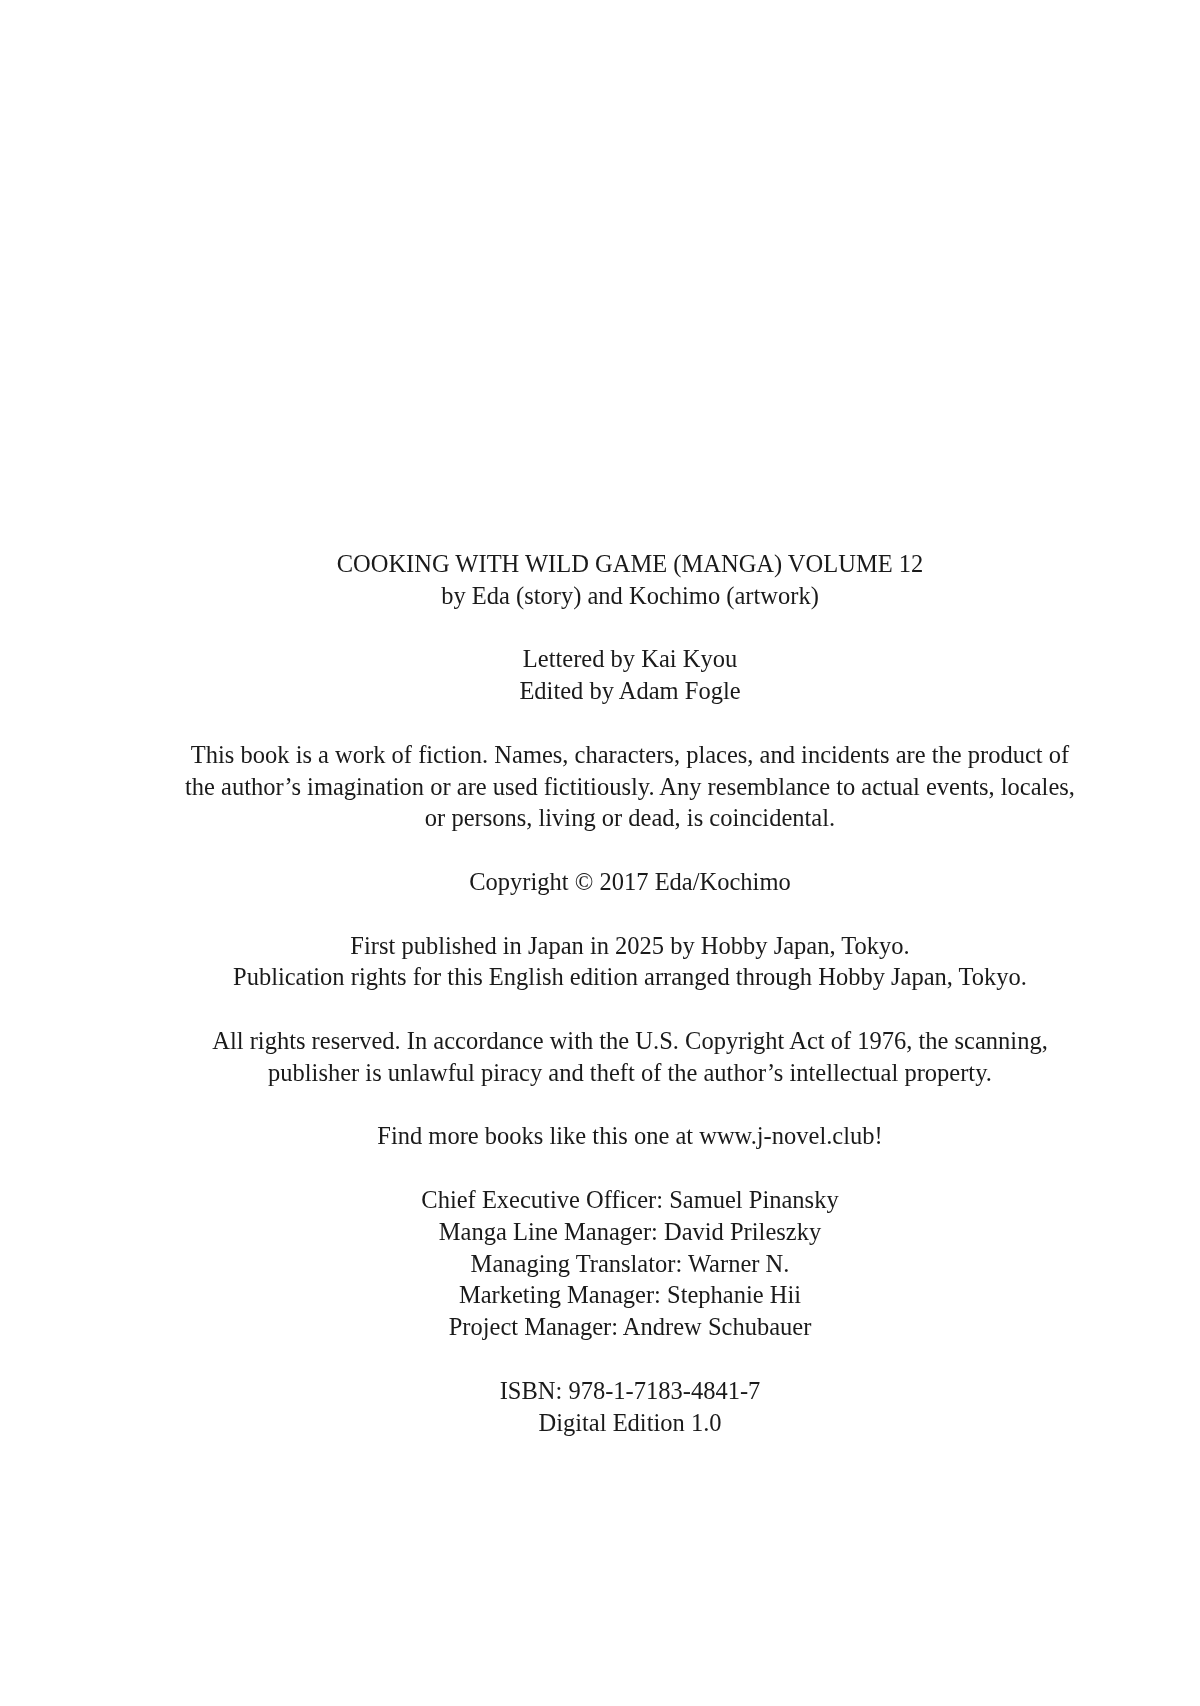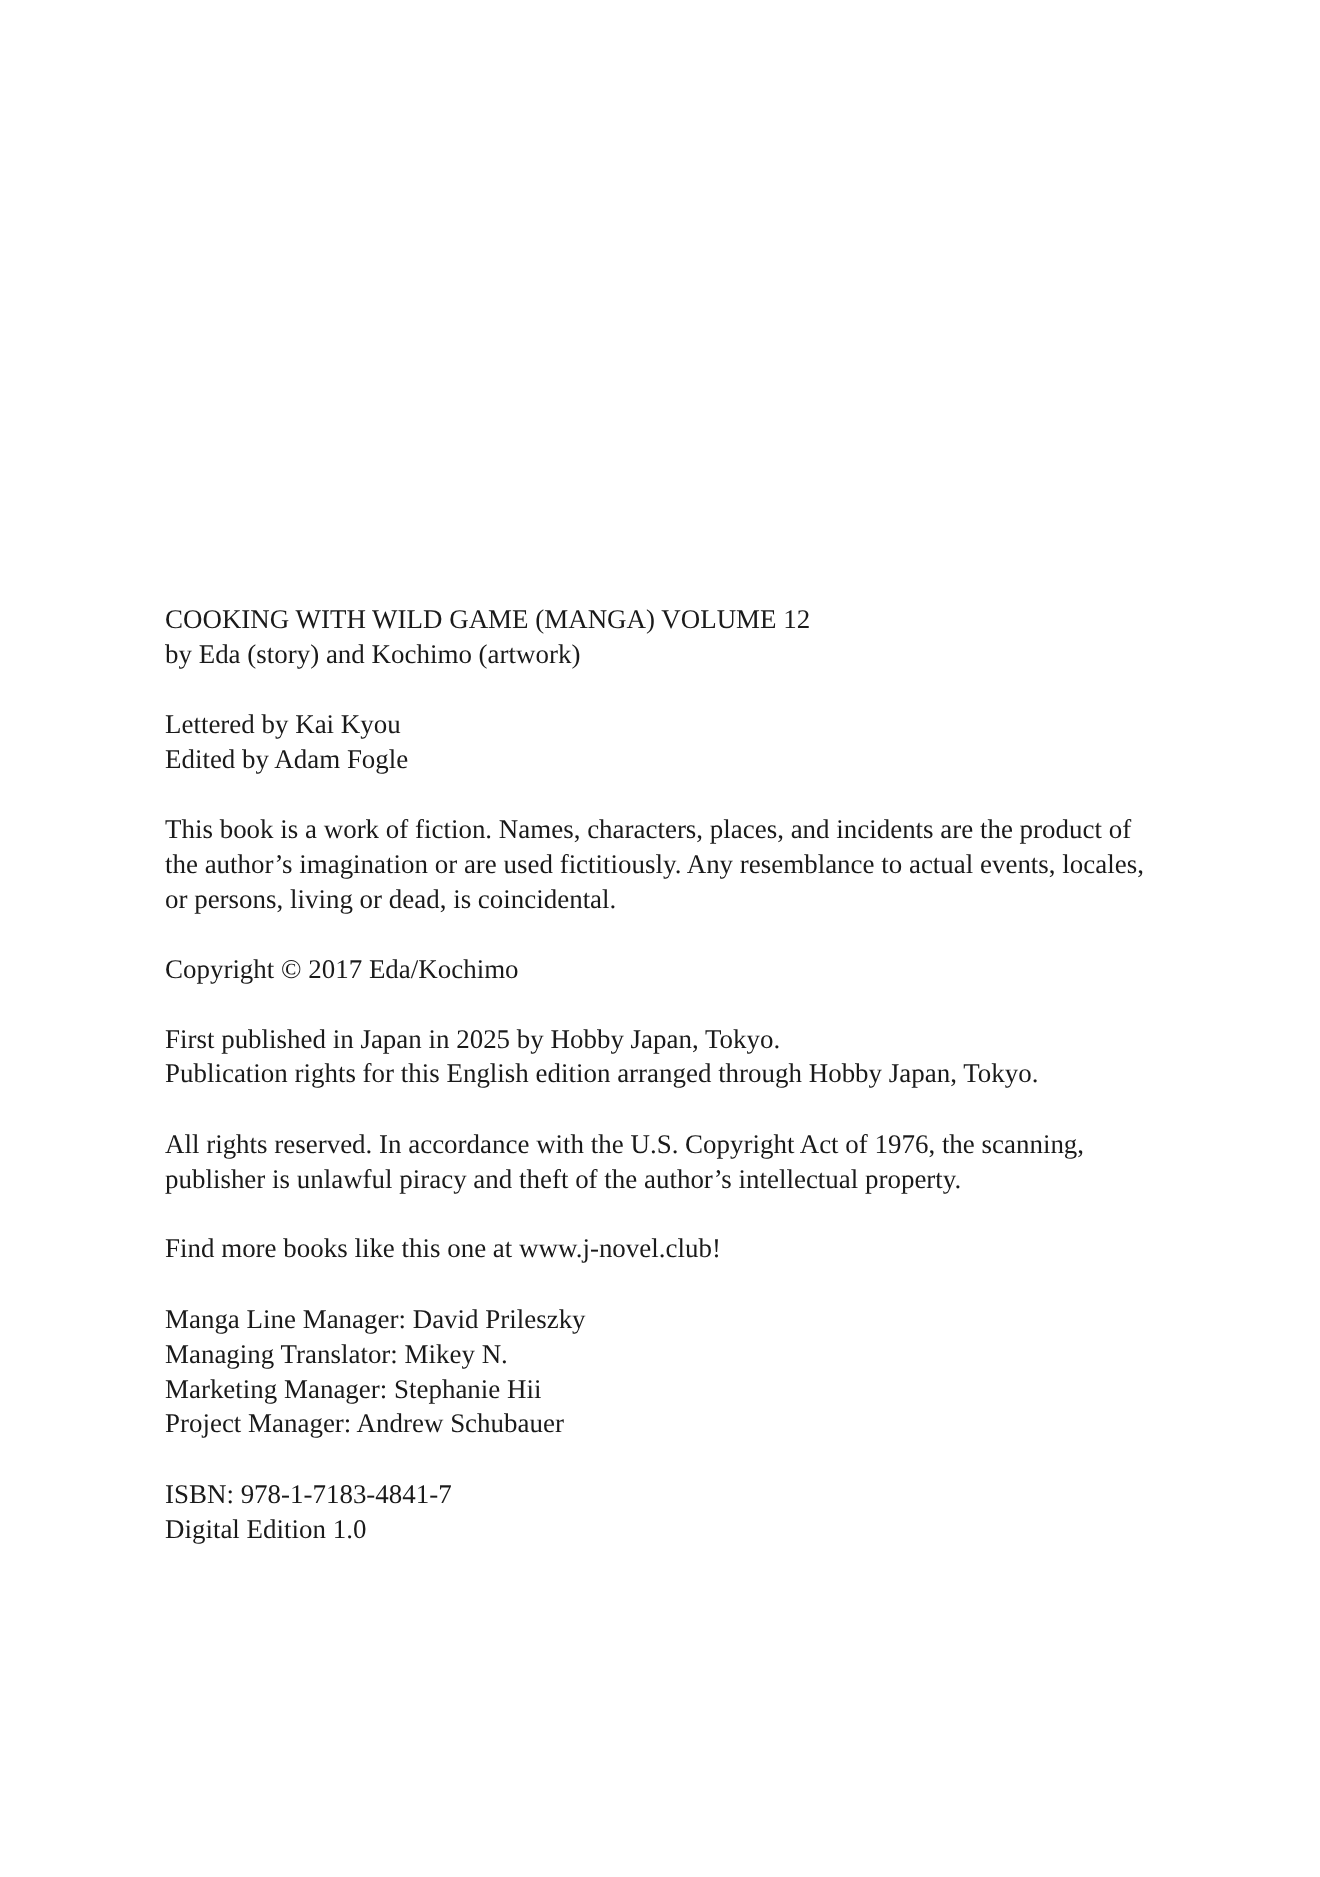--- a/index.html
+++ b/index.html
@@ -7,7 +7,7 @@
   .page {
     position: absolute; left: 150px; top: 548px; width: 960px;
     font-family: "Liberation Serif", "DejaVu Serif", serif;
-    font-size: 24.5px; line-height: 31.8px; color: #1a1a1a;
+    font-size: 24.5px; line-height: 31.8px; color: #1a1a1a; text-align: center;
   }
   .block { margin: 0 0 31.8px 0; }
   .line { display: block; white-space: nowrap; }

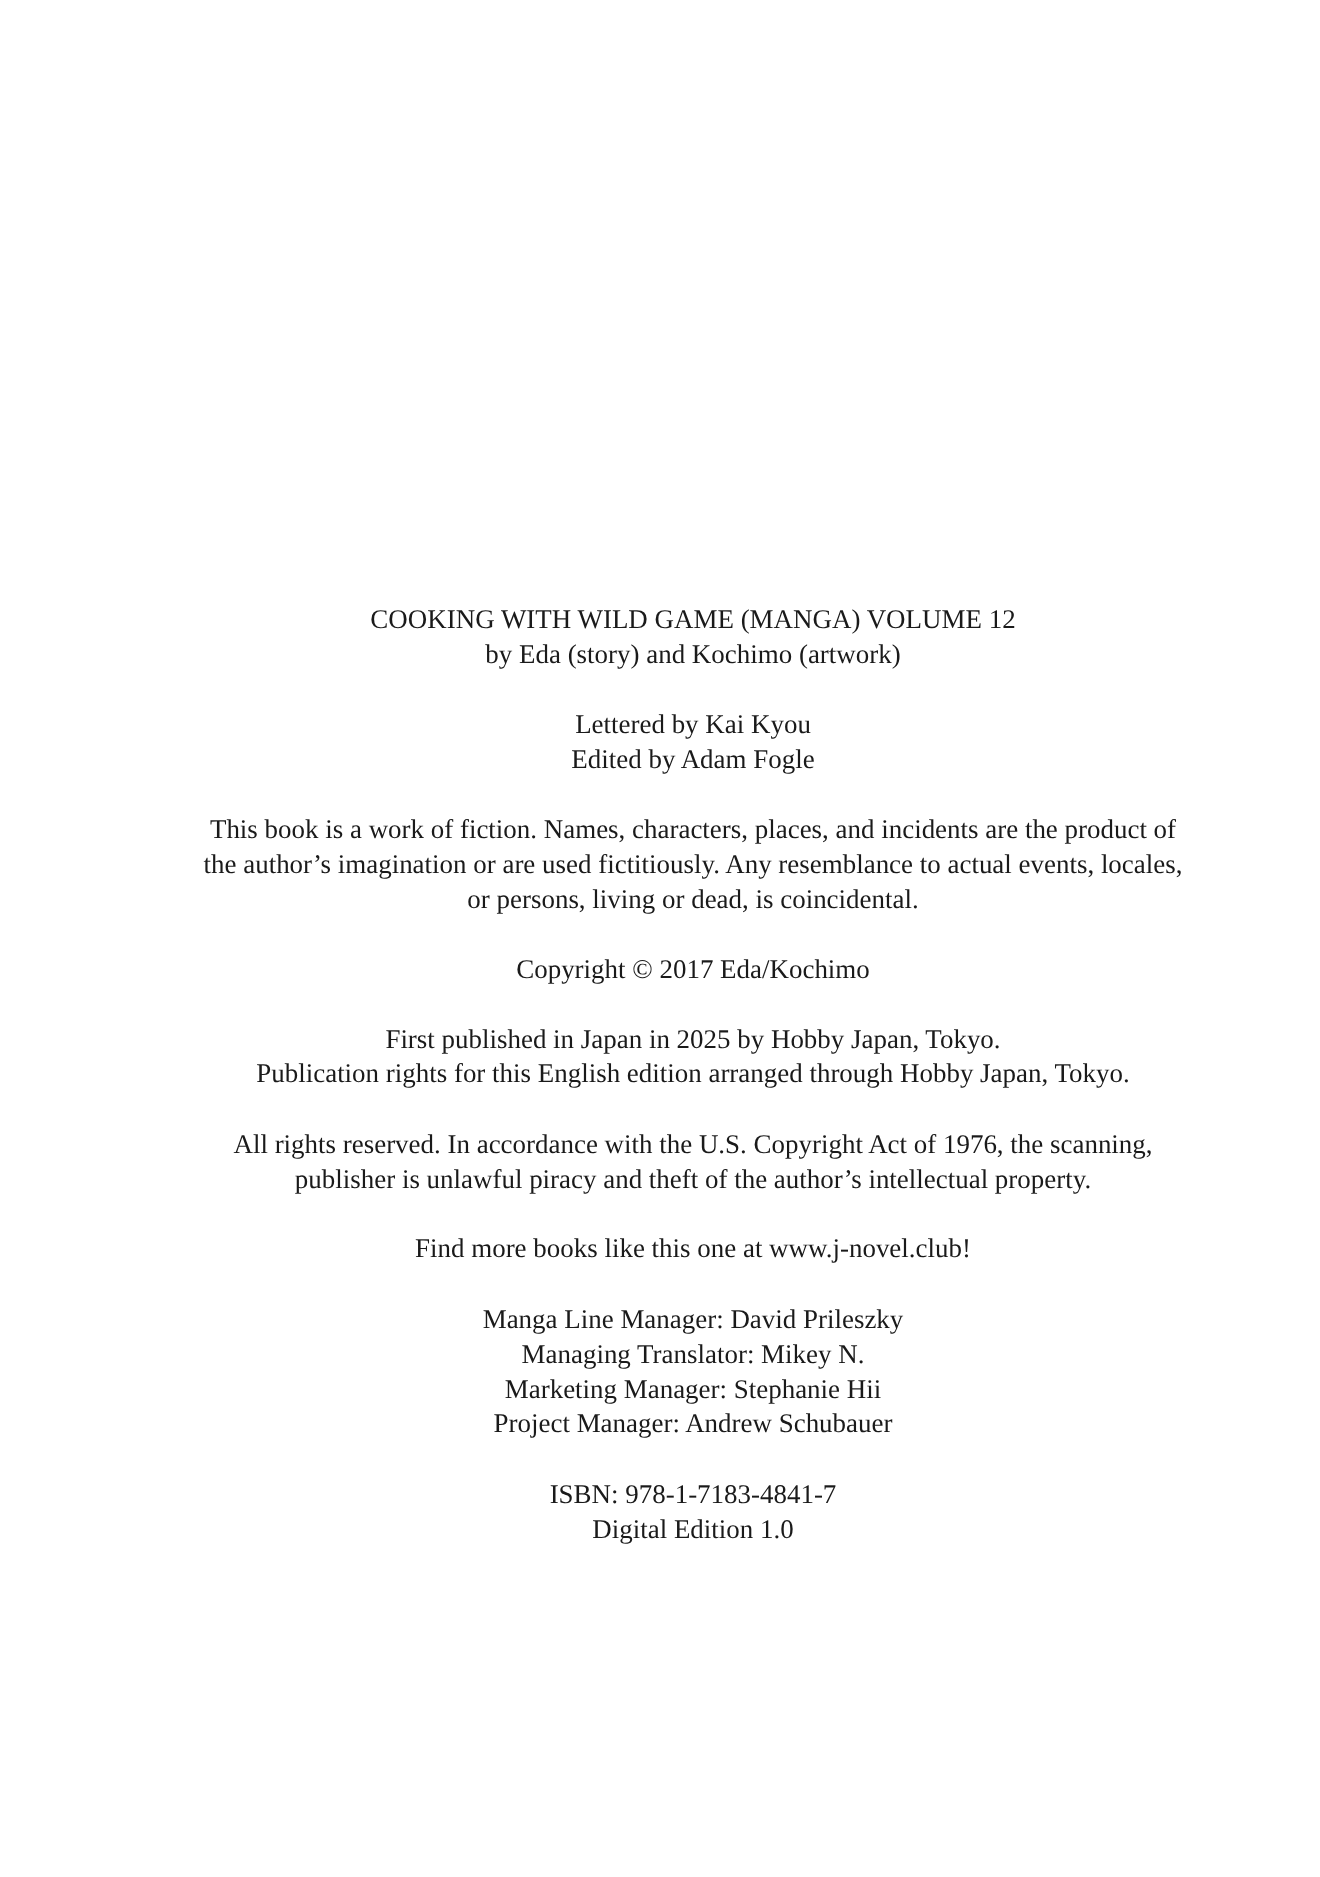--- a/index.html
+++ b/index.html
@@ -51,6 +51,7 @@
   </div>
 
   <div class="block">
+    <span class="line">Chief Executive Officer: Samuel Pinansky</span>
     <span class="line">Manga Line Manager: David Prileszky</span>
     <span class="line">Managing Translator: Mikey N.</span>
     <span class="line">Marketing Manager: Stephanie Hii</span>

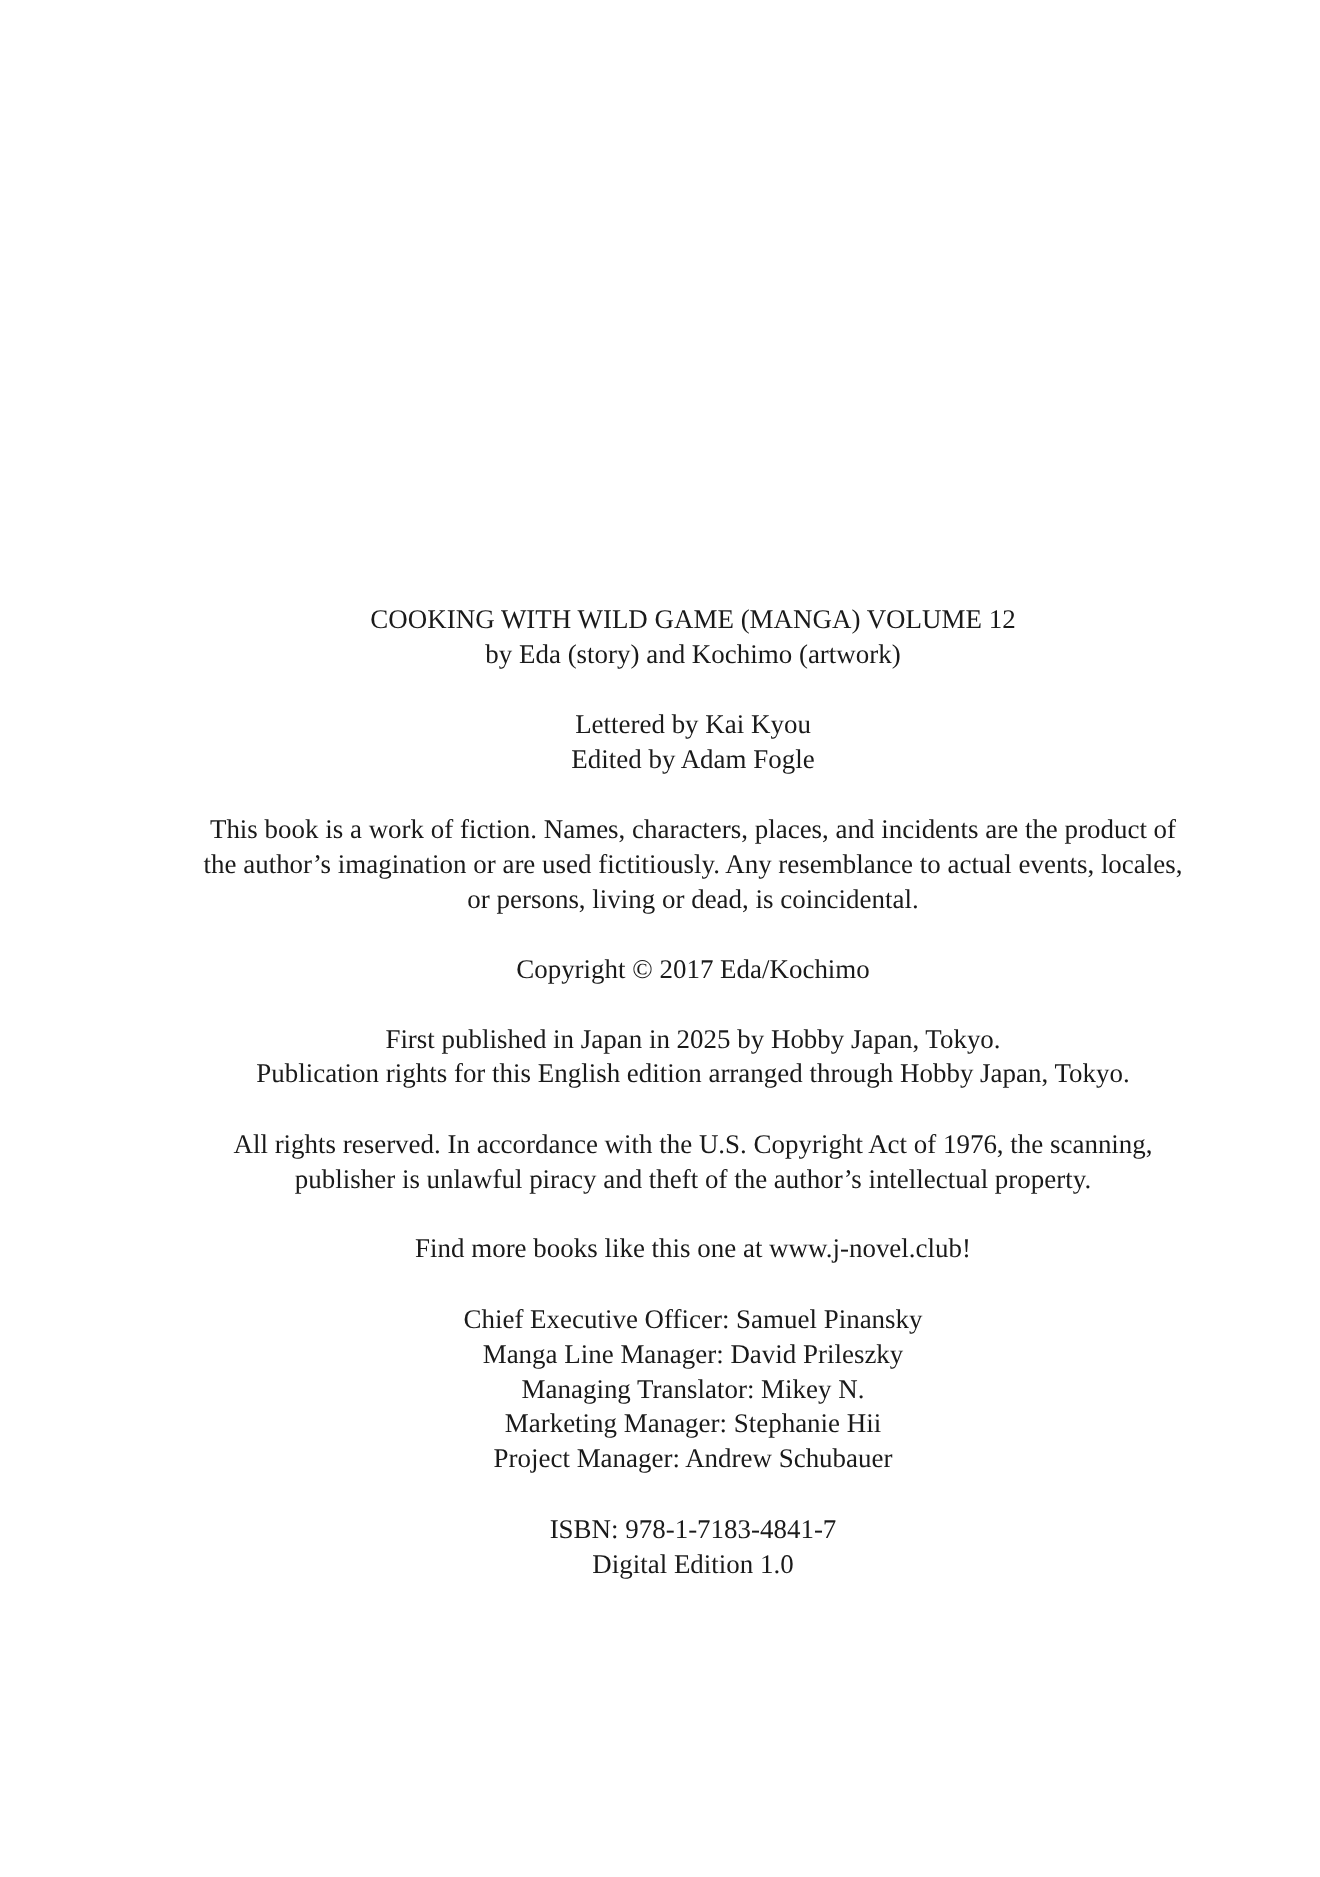--- a/index.html
+++ b/index.html
@@ -53,7 +53,7 @@
   <div class="block">
     <span class="line">Chief Executive Officer: Samuel Pinansky</span>
     <span class="line">Manga Line Manager: David Prileszky</span>
-    <span class="line">Managing Translator: Mikey N.</span>
+    <span class="line">Managing Translator: Warner N.</span>
     <span class="line">Marketing Manager: Stephanie Hii</span>
     <span class="line">Project Manager: Andrew Schubauer</span>
   </div>

